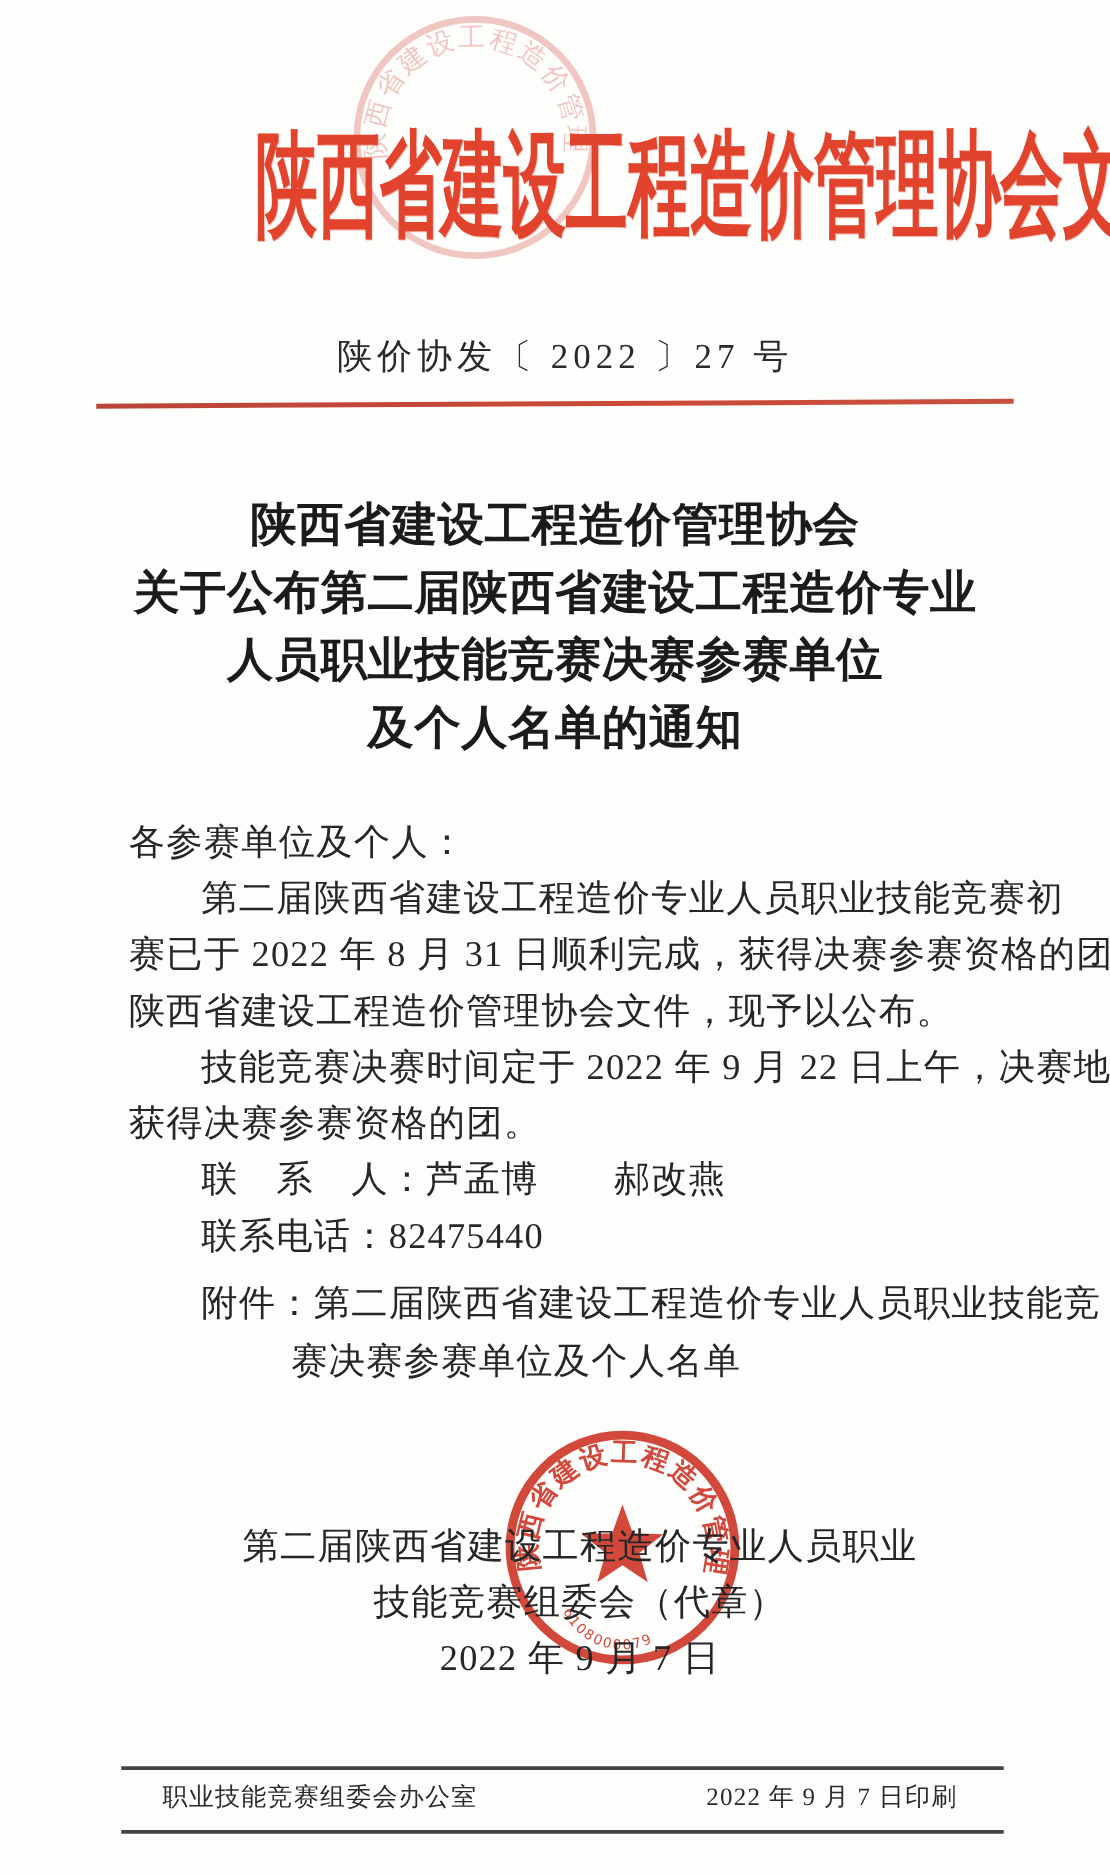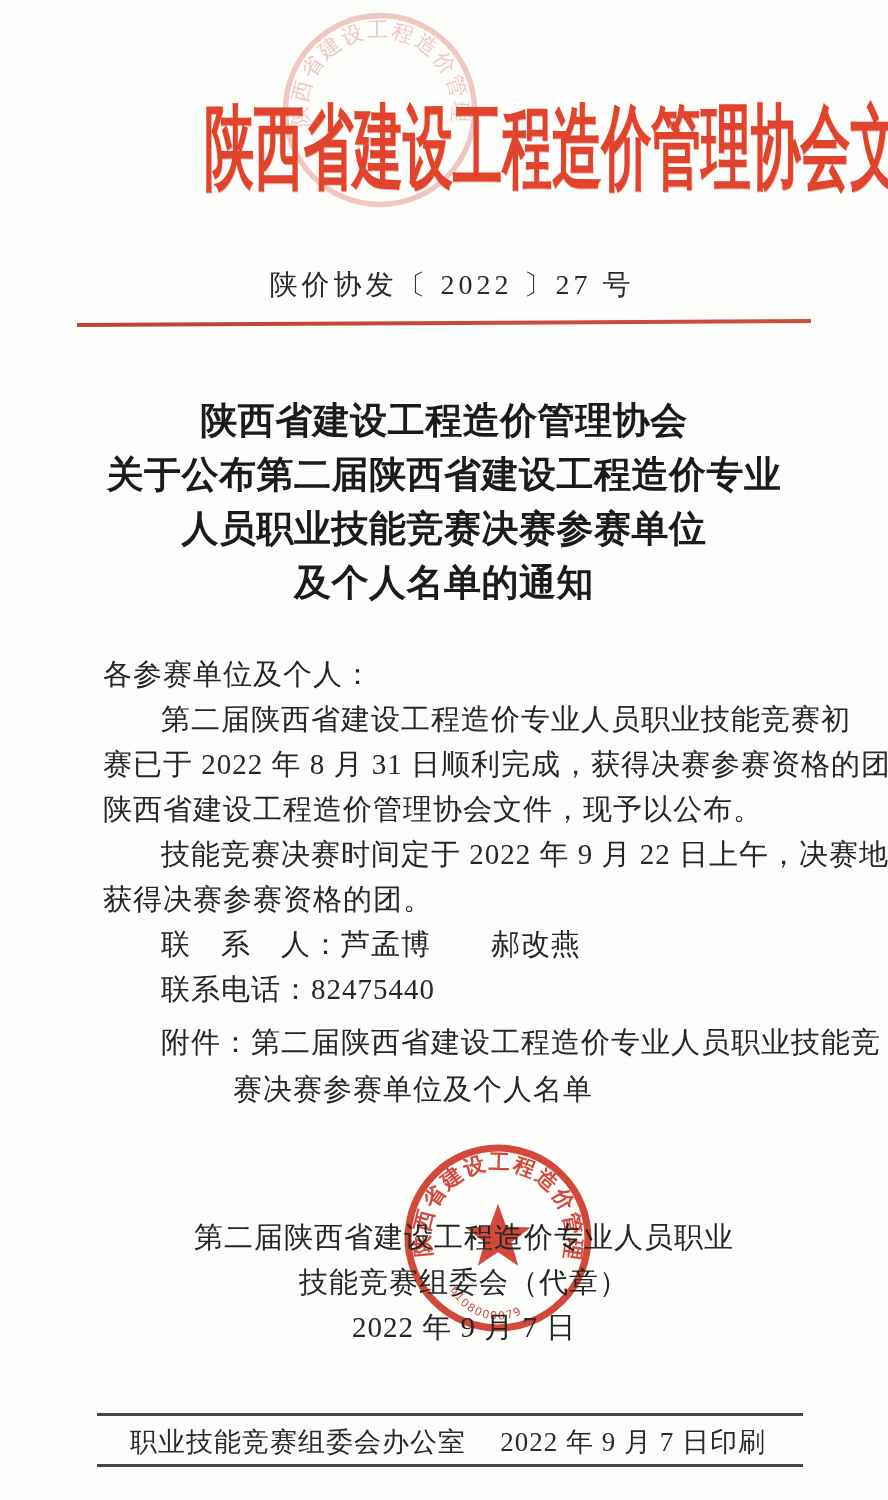--- a/index.html
+++ b/index.html
@@ -87,7 +87,7 @@
   .footer-row {
     position:absolute; left:130px; right:122px; top:1424px;
     display:flex; justify-content:space-between; align-items:center;
-    font-size:27px; color:#2a2a2a;
+    font-size:20px; color:#2a2a2a;
     letter-spacing:1px;
     z-index:2;
   }

